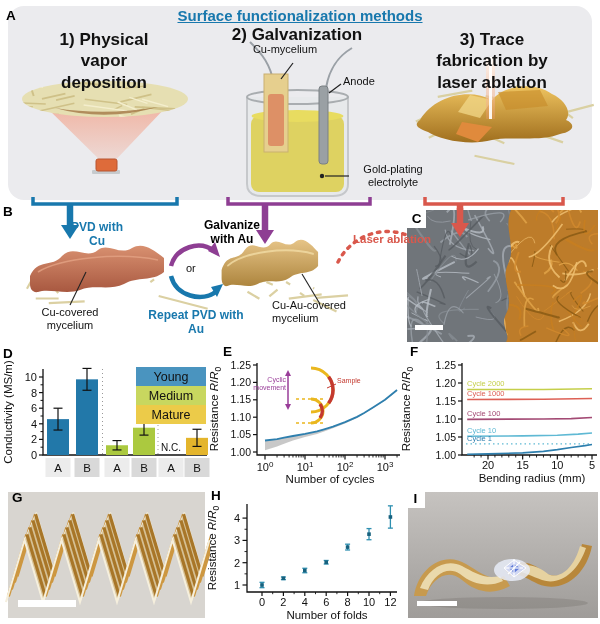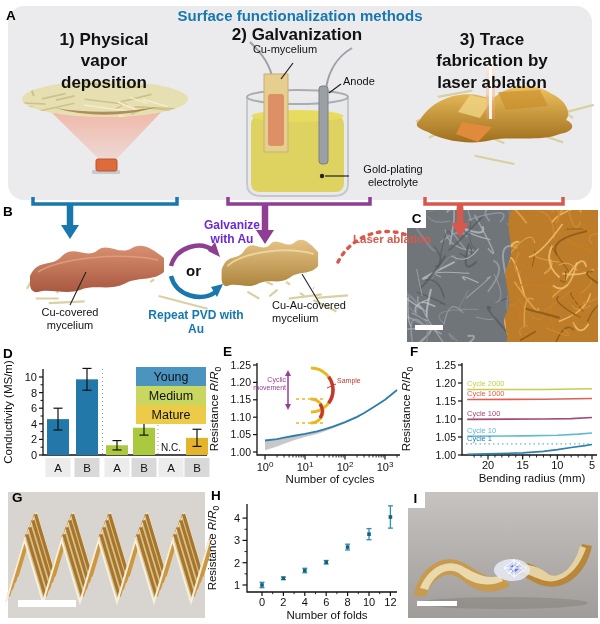--- a/index.html
+++ b/index.html
@@ -7,7 +7,7 @@
        font-family:"Liberation Sans",sans-serif;color:#111;}
   .abs{position:absolute;}
   .panelA-bg{left:8px;top:6px;width:584px;height:194px;background:#ebebee;border-radius:16px;}
-  .fig-title{left:0;top:7px;width:600px;text-align:center;font-size:15px;font-weight:bold;color:#1878ad;}
+  .fig-title{left:0;top:7px;width:600px;text-align:center;font-size:15px;font-weight:bold;color:#1878ad;text-decoration:underline;}
   .plabel{font-size:13.5px;font-weight:bold;color:#000;}
   .method{font-size:17px;font-weight:bold;text-align:center;line-height:1.25;color:#111;}
   .small-lab{font-size:11px;color:#111;line-height:1.2;text-align:center;}

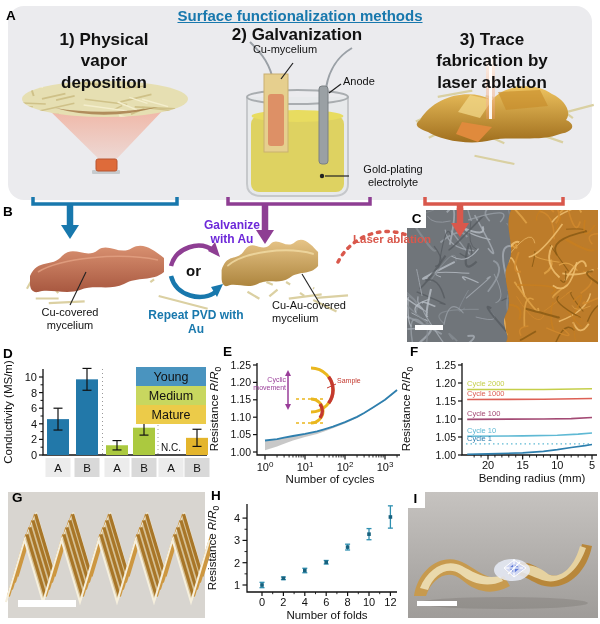--- a/index.html
+++ b/index.html
@@ -637,6 +637,7 @@
   <div class="abs small-lab" style="left:352px;top:163px;width:82px">Gold-plating electrolyte</div>
 
   <div class="abs plabel" style="left:3px;top:204px">B</div>
+  <div class="abs step" style="left:66px;top:220px;width:62px;color:#1878ad">PVD with Cu</div>
   <div class="abs step" style="left:192px;top:218px;width:80px;color:#6d28d9">Galvanize with Au</div>
   <div class="abs" style="left:186px;top:262px;font-size:15px;font-weight:bold">or</div>
   <div class="abs step" style="left:146px;top:308px;width:100px;color:#1878ad">Repeat PVD with Au</div>

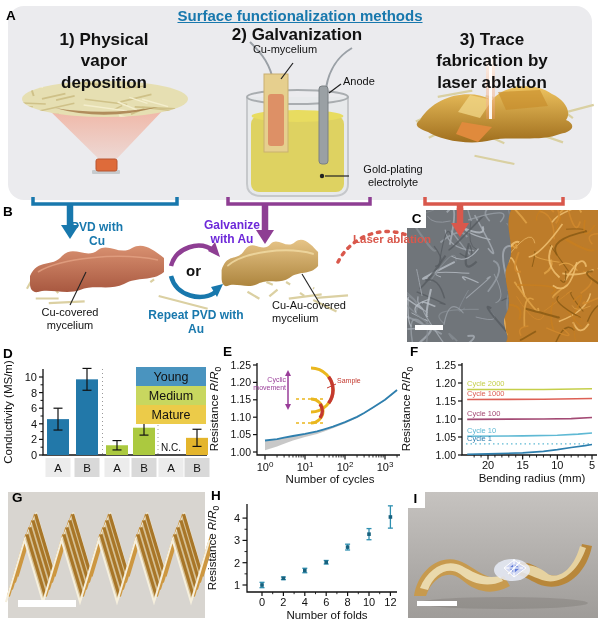--- a/index.html
+++ b/index.html
@@ -638,7 +638,7 @@
 
   <div class="abs plabel" style="left:3px;top:204px">B</div>
   <div class="abs step" style="left:66px;top:220px;width:62px;color:#1878ad">PVD with Cu</div>
-  <div class="abs step" style="left:192px;top:218px;width:80px;color:#6d28d9">Galvanize with Au</div>
+  <div class="abs step" style="left:192px;top:218px;width:80px;color:#000000">Galvanize with Au</div>
   <div class="abs" style="left:186px;top:262px;font-size:15px;font-weight:bold">or</div>
   <div class="abs step" style="left:146px;top:308px;width:100px;color:#1878ad">Repeat PVD with Au</div>
   <div class="abs small-lab" style="left:30px;top:306px;width:80px">Cu-covered mycelium</div>

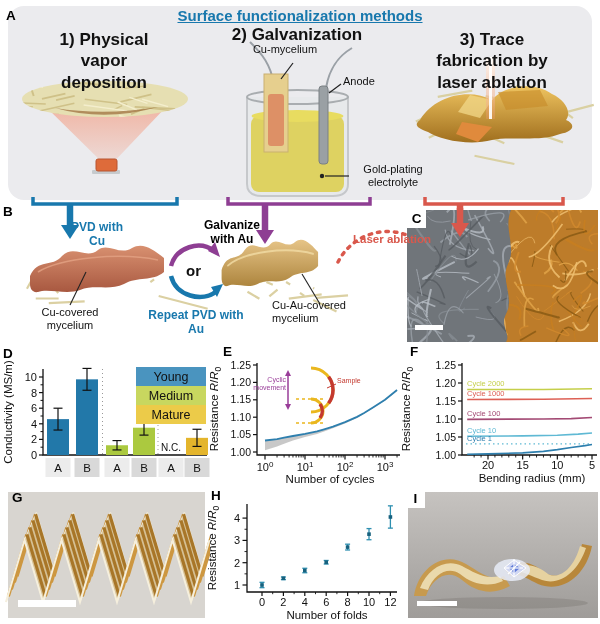--- a/index.html
+++ b/index.html
@@ -639,7 +639,7 @@
   <div class="abs plabel" style="left:3px;top:204px">B</div>
   <div class="abs step" style="left:66px;top:220px;width:62px;color:#1878ad">PVD with Cu</div>
   <div class="abs step" style="left:192px;top:218px;width:80px;color:#000000">Galvanize with Au</div>
-  <div class="abs" style="left:186px;top:262px;font-size:15px;font-weight:bold">or</div>
+  <div class="abs" style="left:186px;top:262px;font-size:11px;font-weight:normal">or</div>
   <div class="abs step" style="left:146px;top:308px;width:100px;color:#1878ad">Repeat PVD with Au</div>
   <div class="abs small-lab" style="left:30px;top:306px;width:80px">Cu-covered mycelium</div>
   <div class="abs small-lab" style="left:272px;top:299px;width:100px;text-align:left">Cu-Au-covered mycelium</div>

